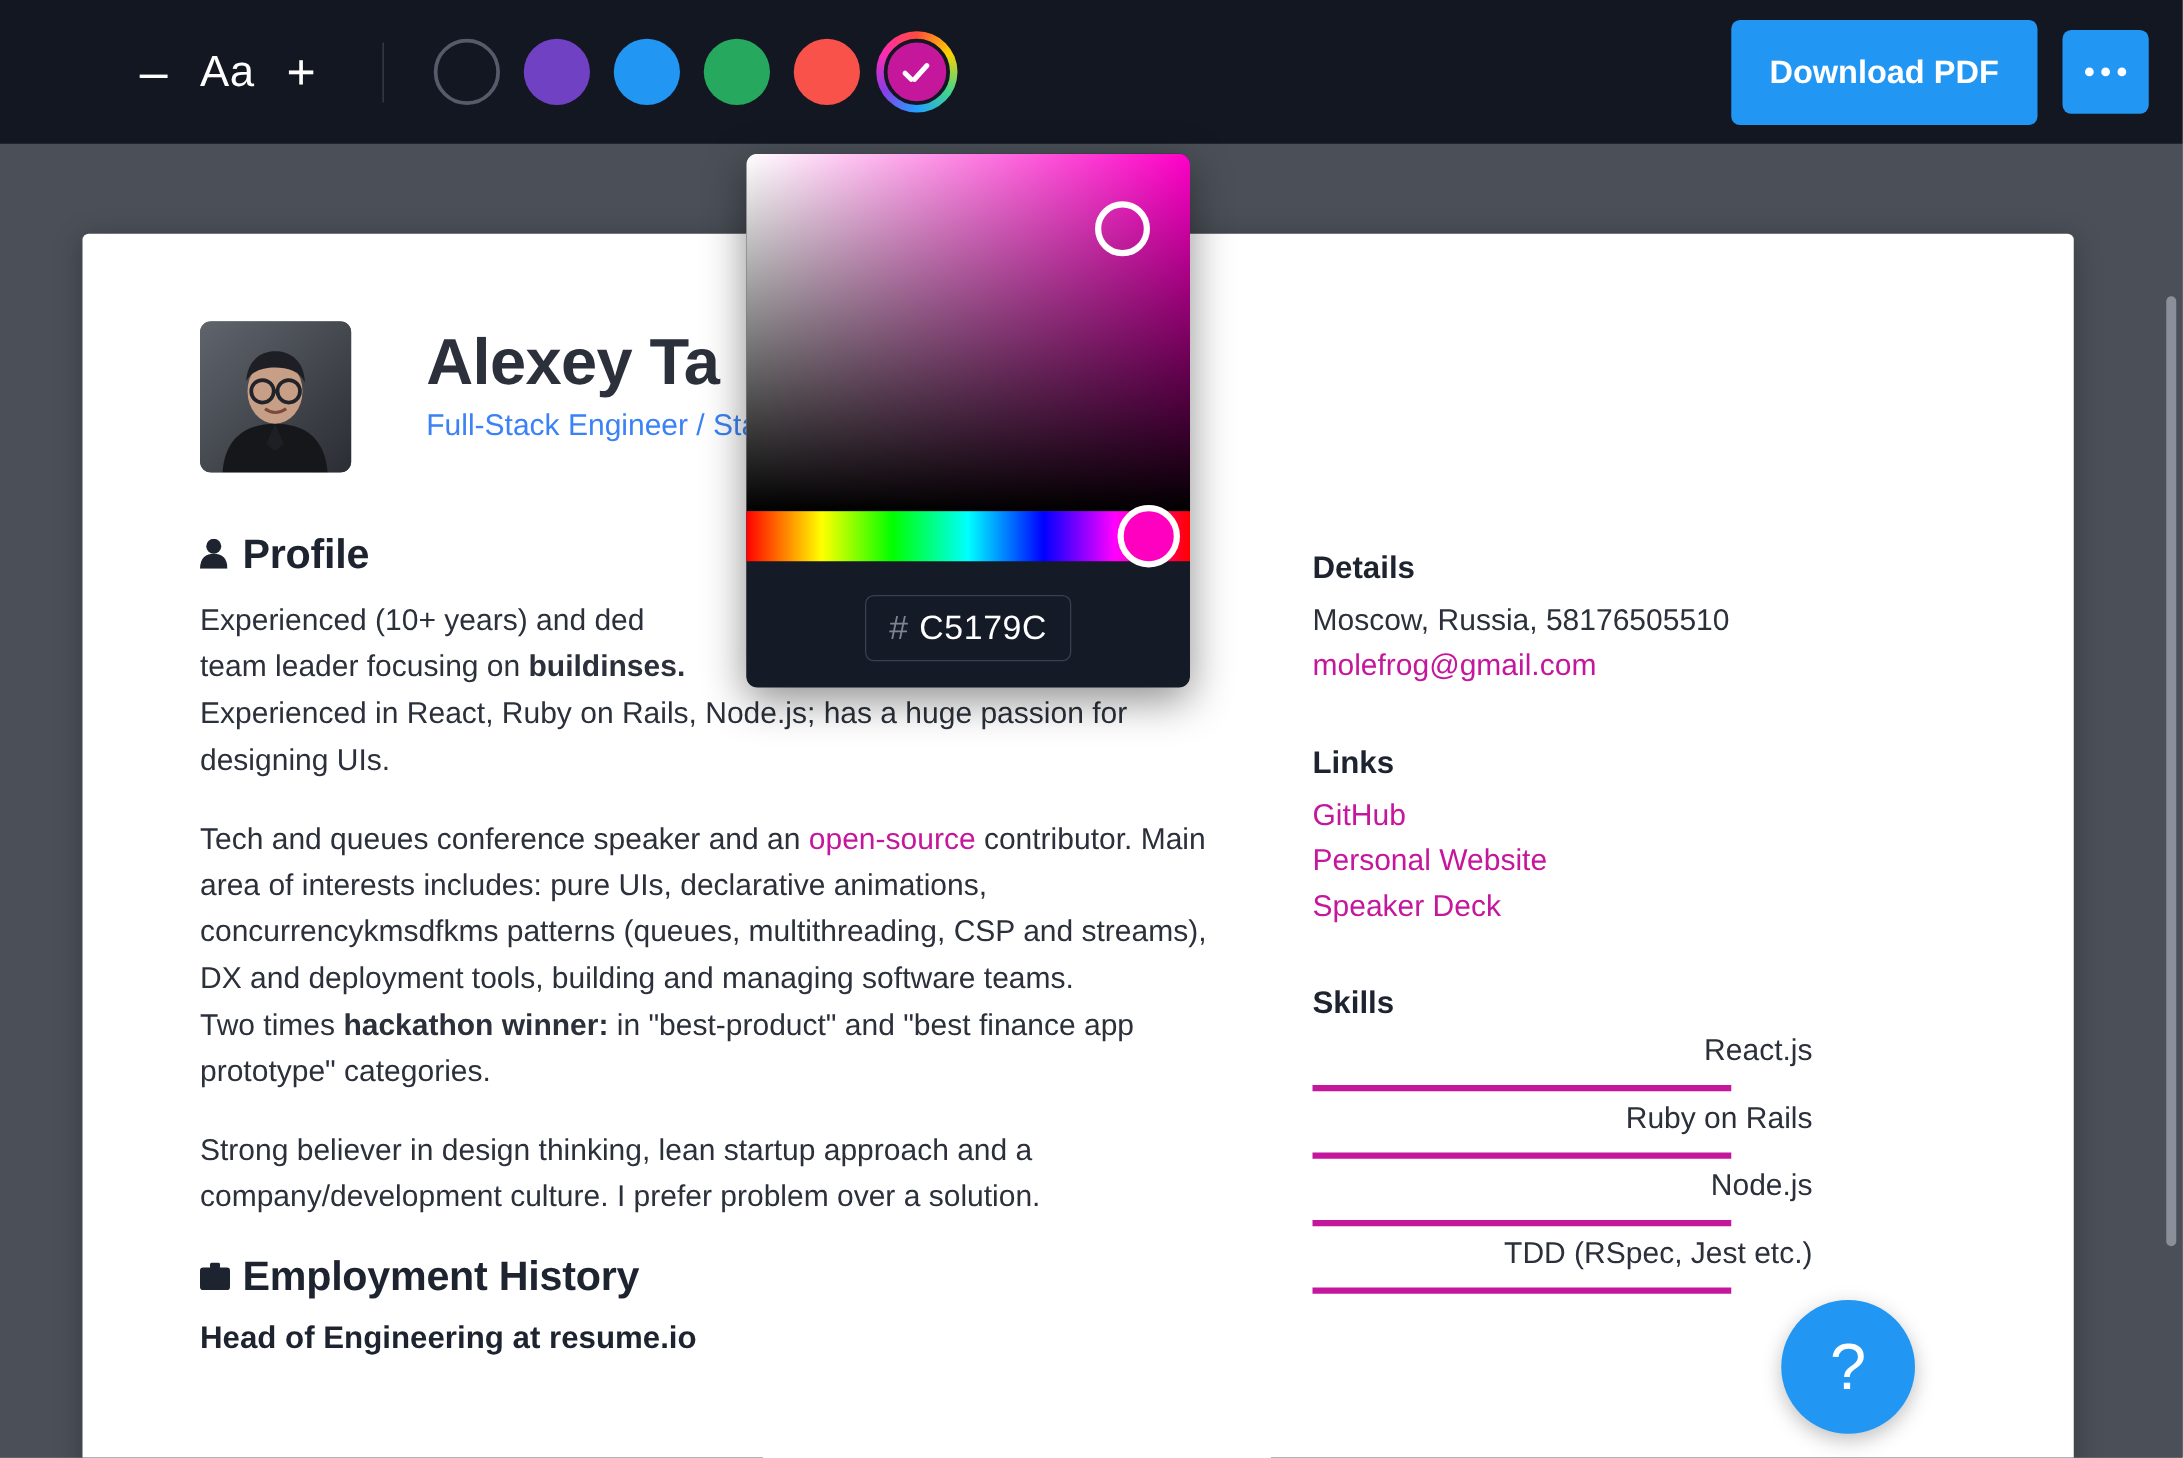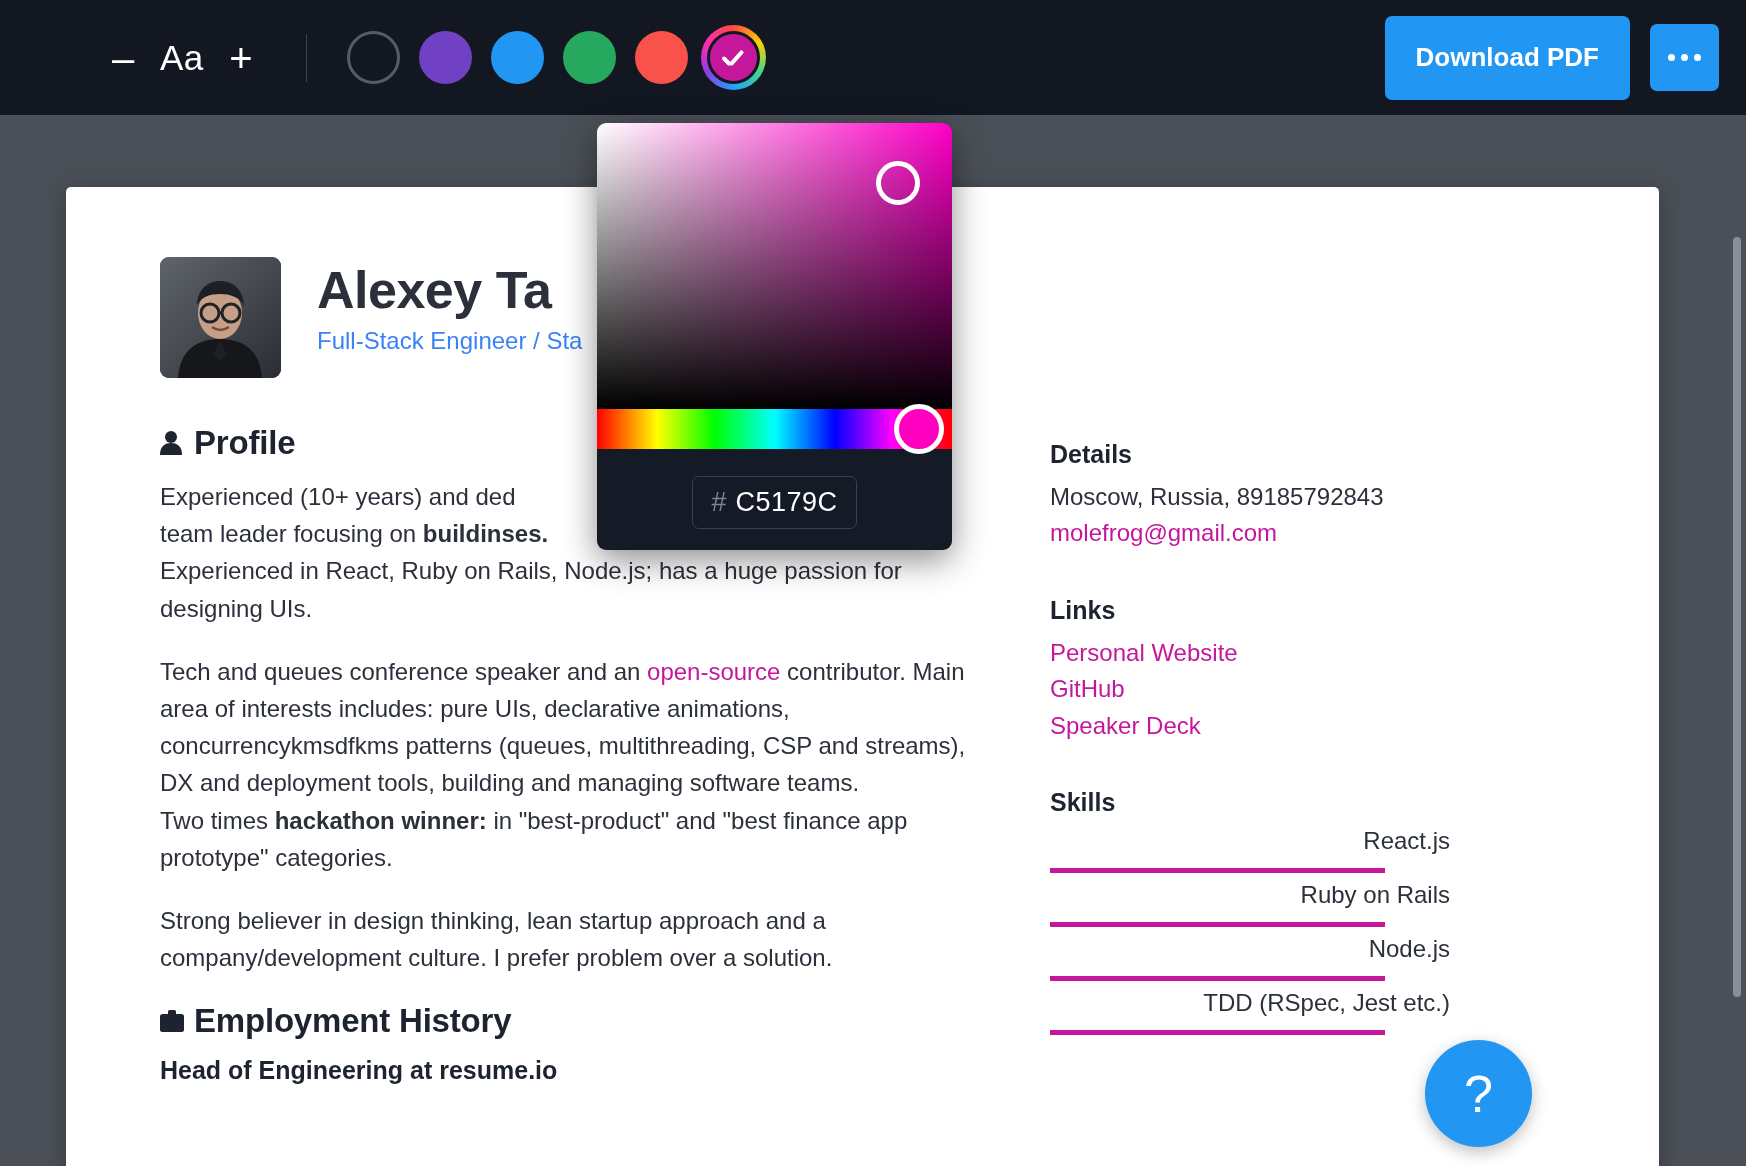--- a/index.html
+++ b/index.html
@@ -102,7 +102,7 @@
     flex: 0 0 auto; overflow: hidden; position: relative;
   }
   .avatar svg { position: absolute; left: 0; top: 0; }
-  .namewrap { margin-left: 36px; padding-top: 6px; }
+  .namewrap { margin-left: 60px; padding-top: 6px; }
   .rname {
     font-size: 52px; font-weight: bold; color: #2b303b;
     letter-spacing: -.5px; line-height: 1.06;

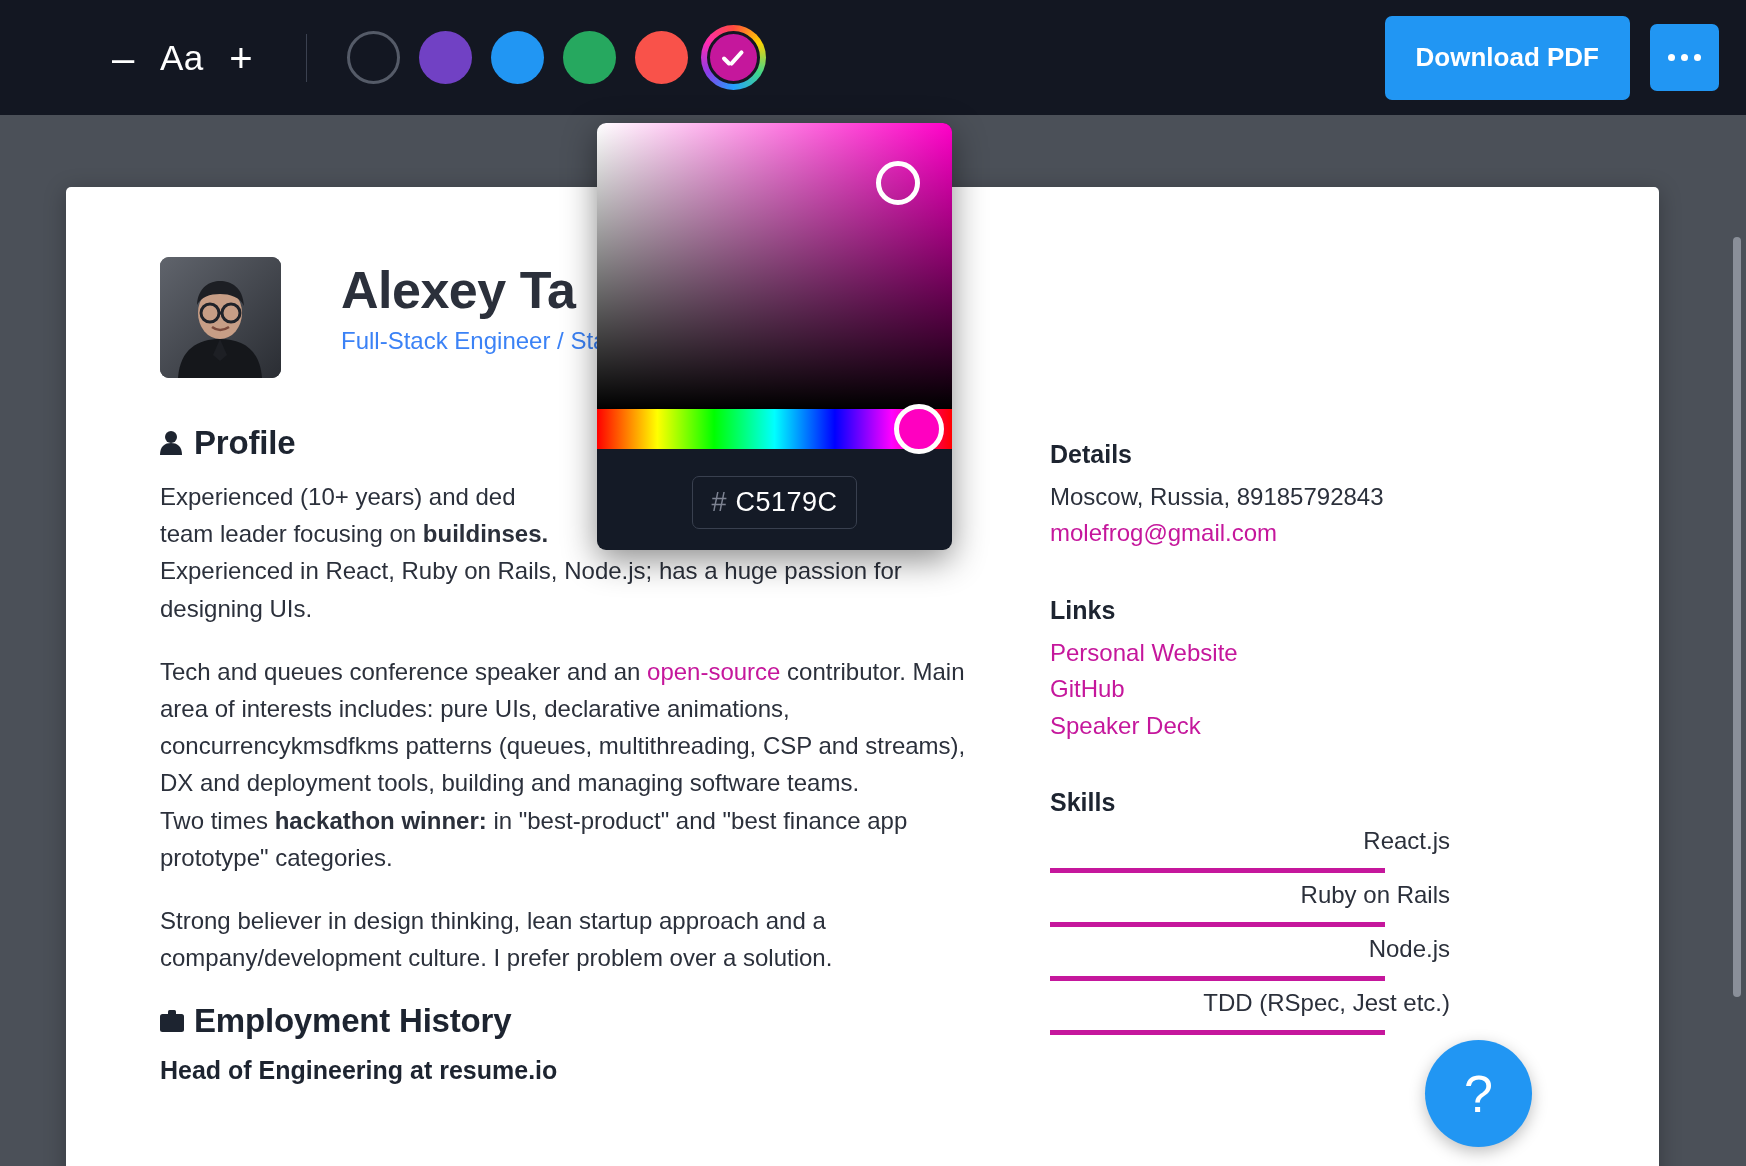--- a/index.html
+++ b/index.html
@@ -306,7 +306,7 @@
       <div class="colside">
 
         <div class="side-h">Details</div>
-        <div class="side-txt">Moscow, Russia, 89185792843</div>
+        <div class="side-txt">Moscow, Russia, 58176505510</div>
         <a class="side-lnk">molefrog@gmail.com</a>
 
         <div class="side-gap"></div>

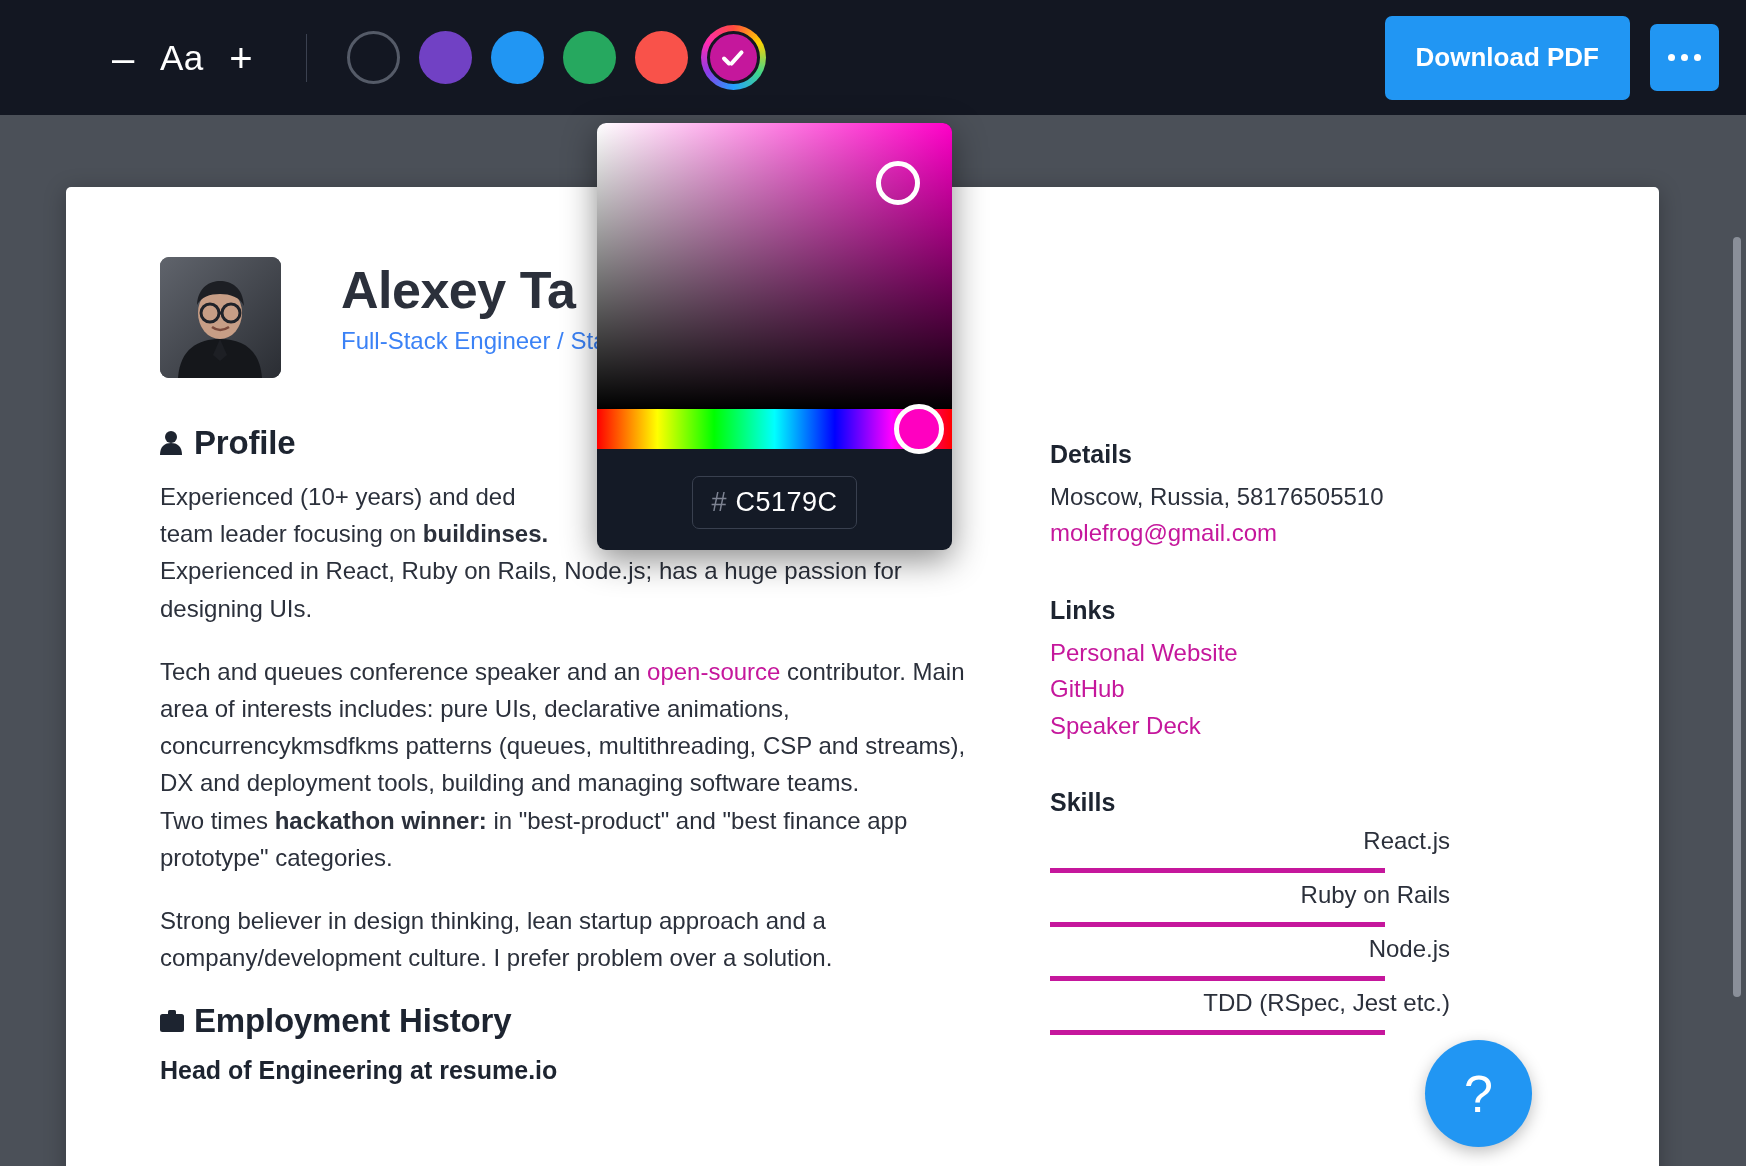--- a/index.html
+++ b/index.html
@@ -312,8 +312,8 @@
         <div class="side-gap"></div>
 
         <div class="side-h">Links</div>
+        <a class="side-lnk">GitHub</a>
         <a class="side-lnk">Personal Website</a>
-        <a class="side-lnk">GitHub</a>
         <a class="side-lnk">Speaker Deck</a>
 
         <div class="side-gap"></div>

